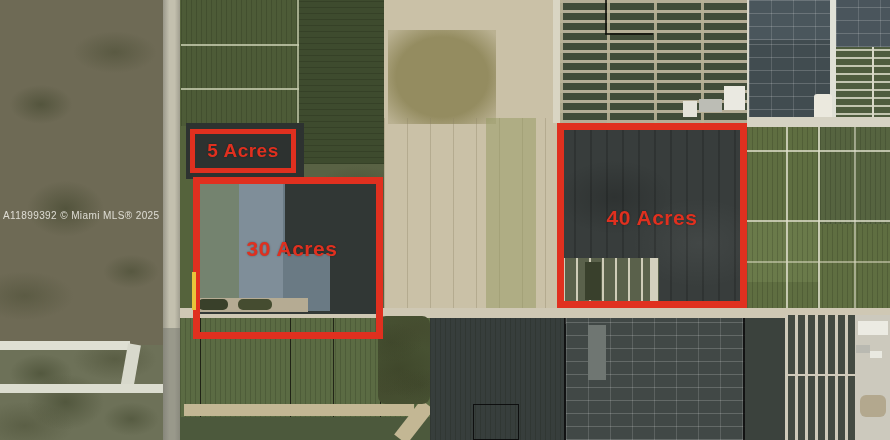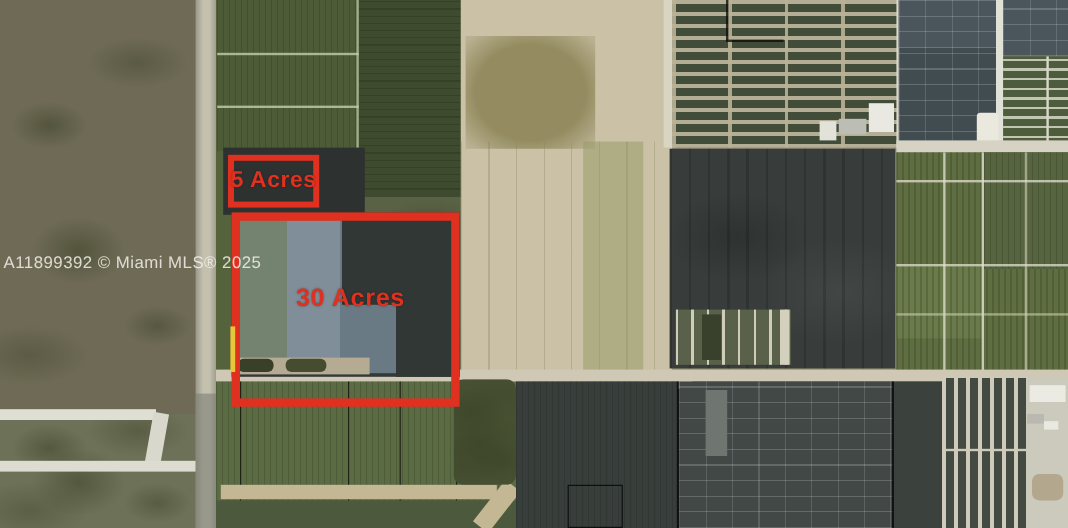--- a/index.html
+++ b/index.html
@@ -154,7 +154,7 @@
     <div style="left:92px;top:134px;width:8px;height:46px;background:#d3d0bd;"></div>
   </div>
 
-  <div id="box5" class="parcel-box" style="left:190px;top:129px;width:76px;height:44px;">
+  <div id="box5" class="parcel-box" style="left:190px;top:129px;width:106px;height:44px;">
     <span class="parcel-label">5 Acres</span>
   </div>
   <div id="box30" class="parcel-box" style="left:193px;top:177px;width:190px;height:162px;">

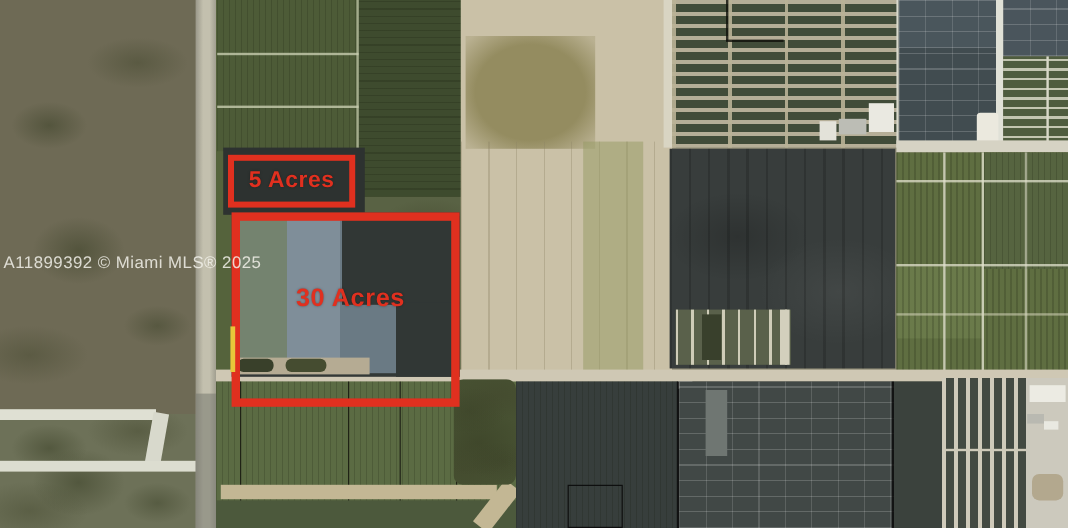--- a/index.html
+++ b/index.html
@@ -46,7 +46,7 @@
   #watermark{
     left:3px;top:210px;z-index:9;
     color:var(--watermark-text,#f2f1ea);opacity:.85;
-    font-size:14px;letter-spacing:.4px;
+    font-size:10px;letter-spacing:.4px;
   }
 </style>
 </head>

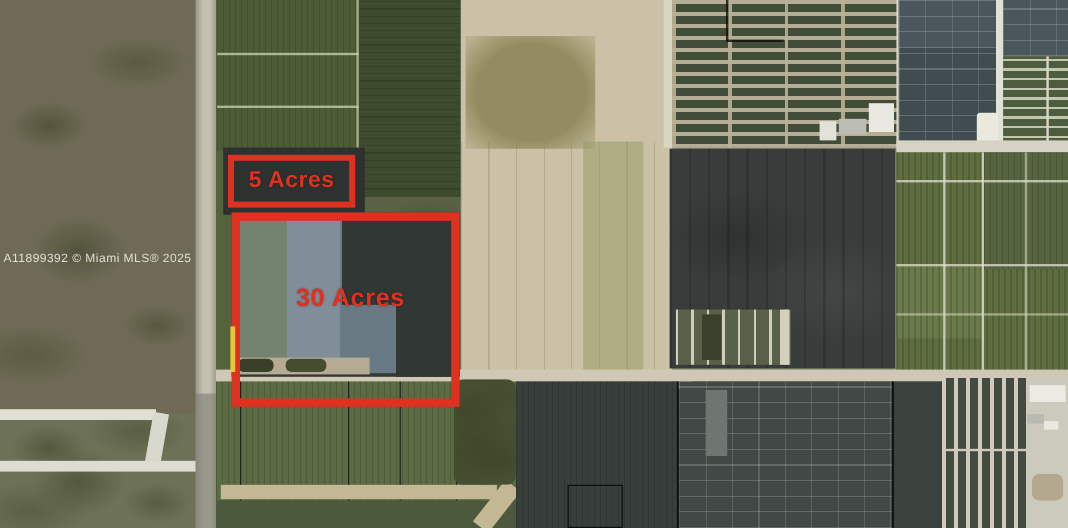--- a/index.html
+++ b/index.html
@@ -160,6 +160,9 @@
   <div id="box30" class="parcel-box" style="left:193px;top:177px;width:190px;height:162px;">
     <span class="parcel-label">30 Acres</span>
   </div>
+  <div id="box40" class="parcel-box" style="left:557px;top:123px;width:190px;height:185px;">
+    <span class="parcel-label">40 Acres</span>
+  </div>
   <div style="left:192px;top:272px;width:4px;height:38px;background:var(--highlight-yellow,#e8c63a);z-index:6;"></div>
 
   <div id="watermark">A11899392 © Miami MLS® 2025</div>

